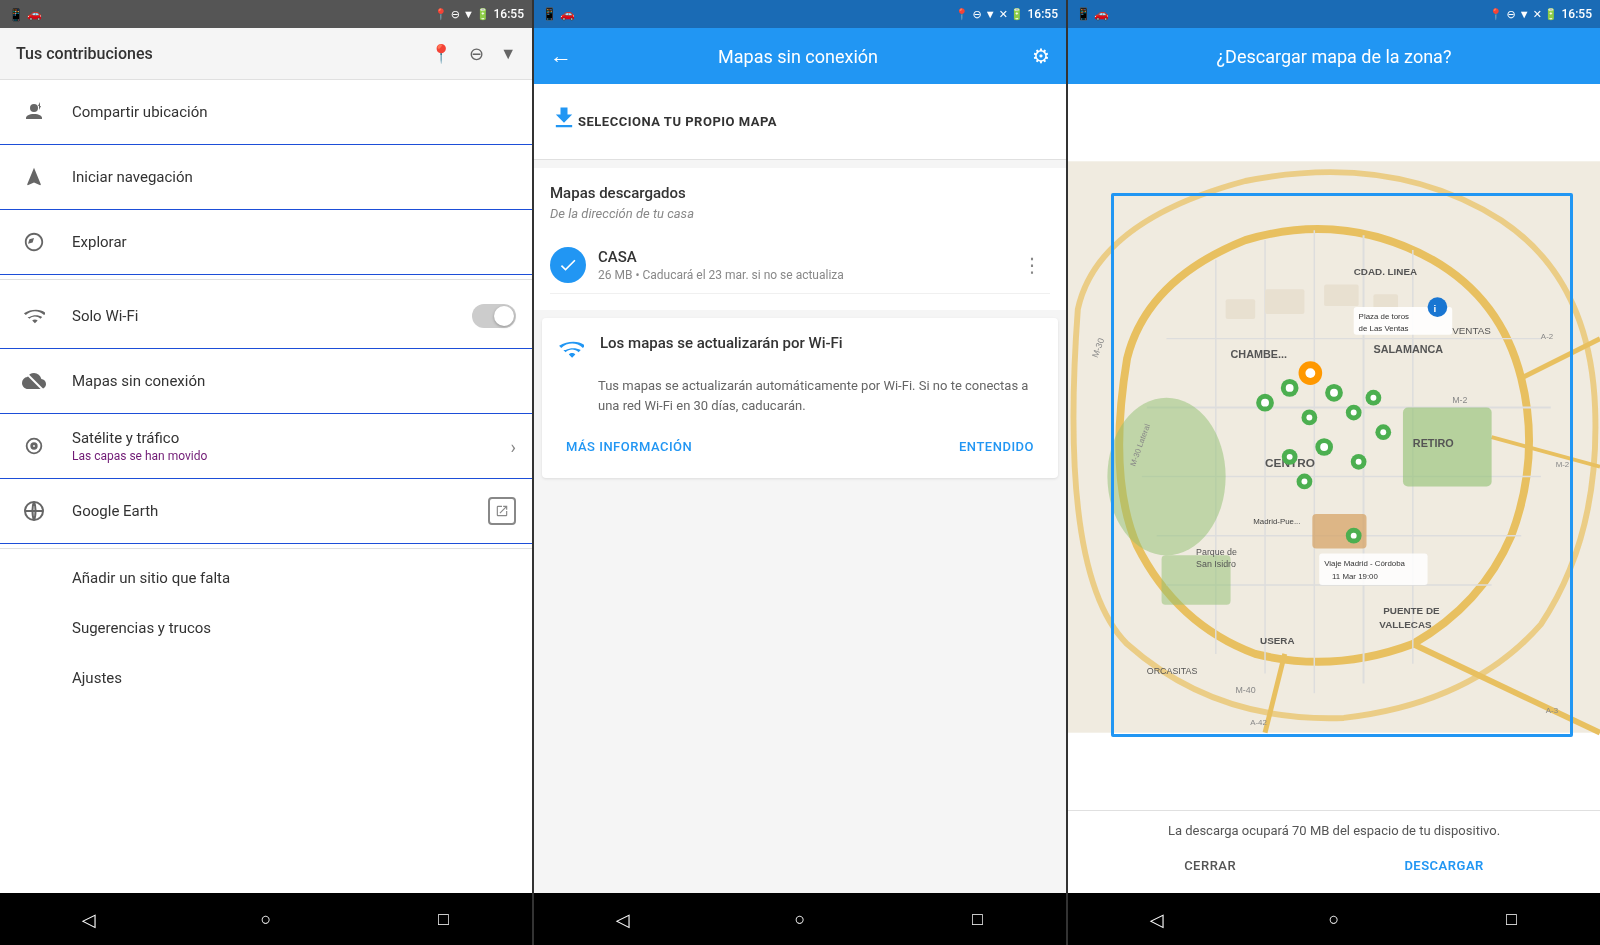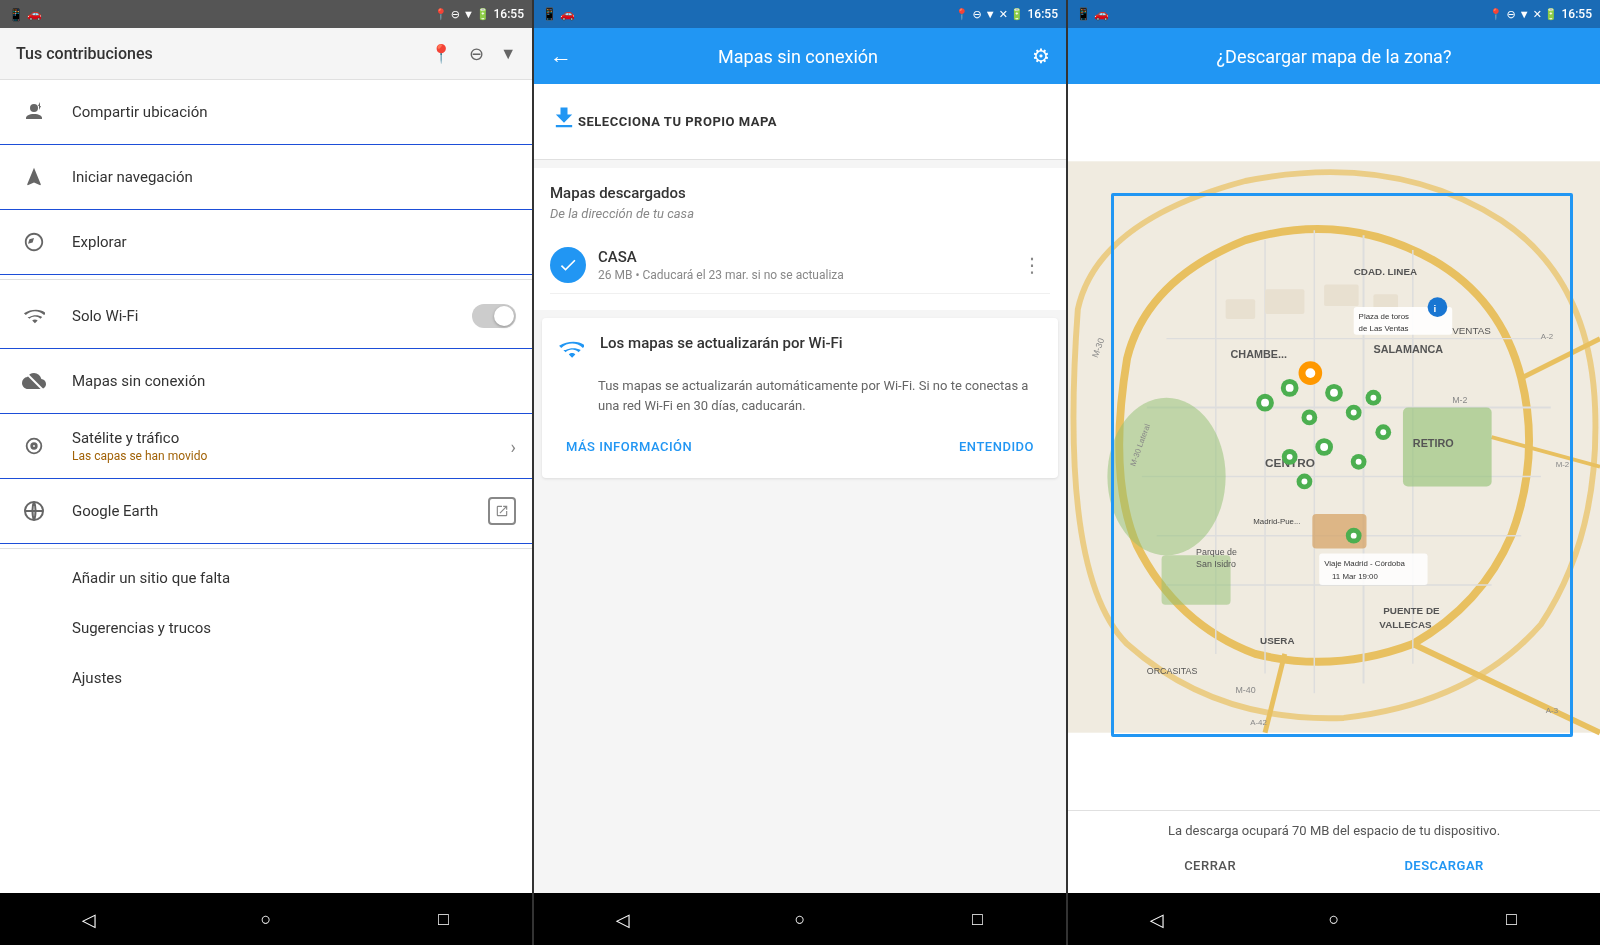--- a/index.html
+++ b/index.html
@@ -86,7 +86,7 @@
     }
     .menu-item-sublabel {
       font-size: 12px;
-      color: #a16207;
+      color: #701a75;
       margin-top: 2px;
     }
     .menu-item-right {

